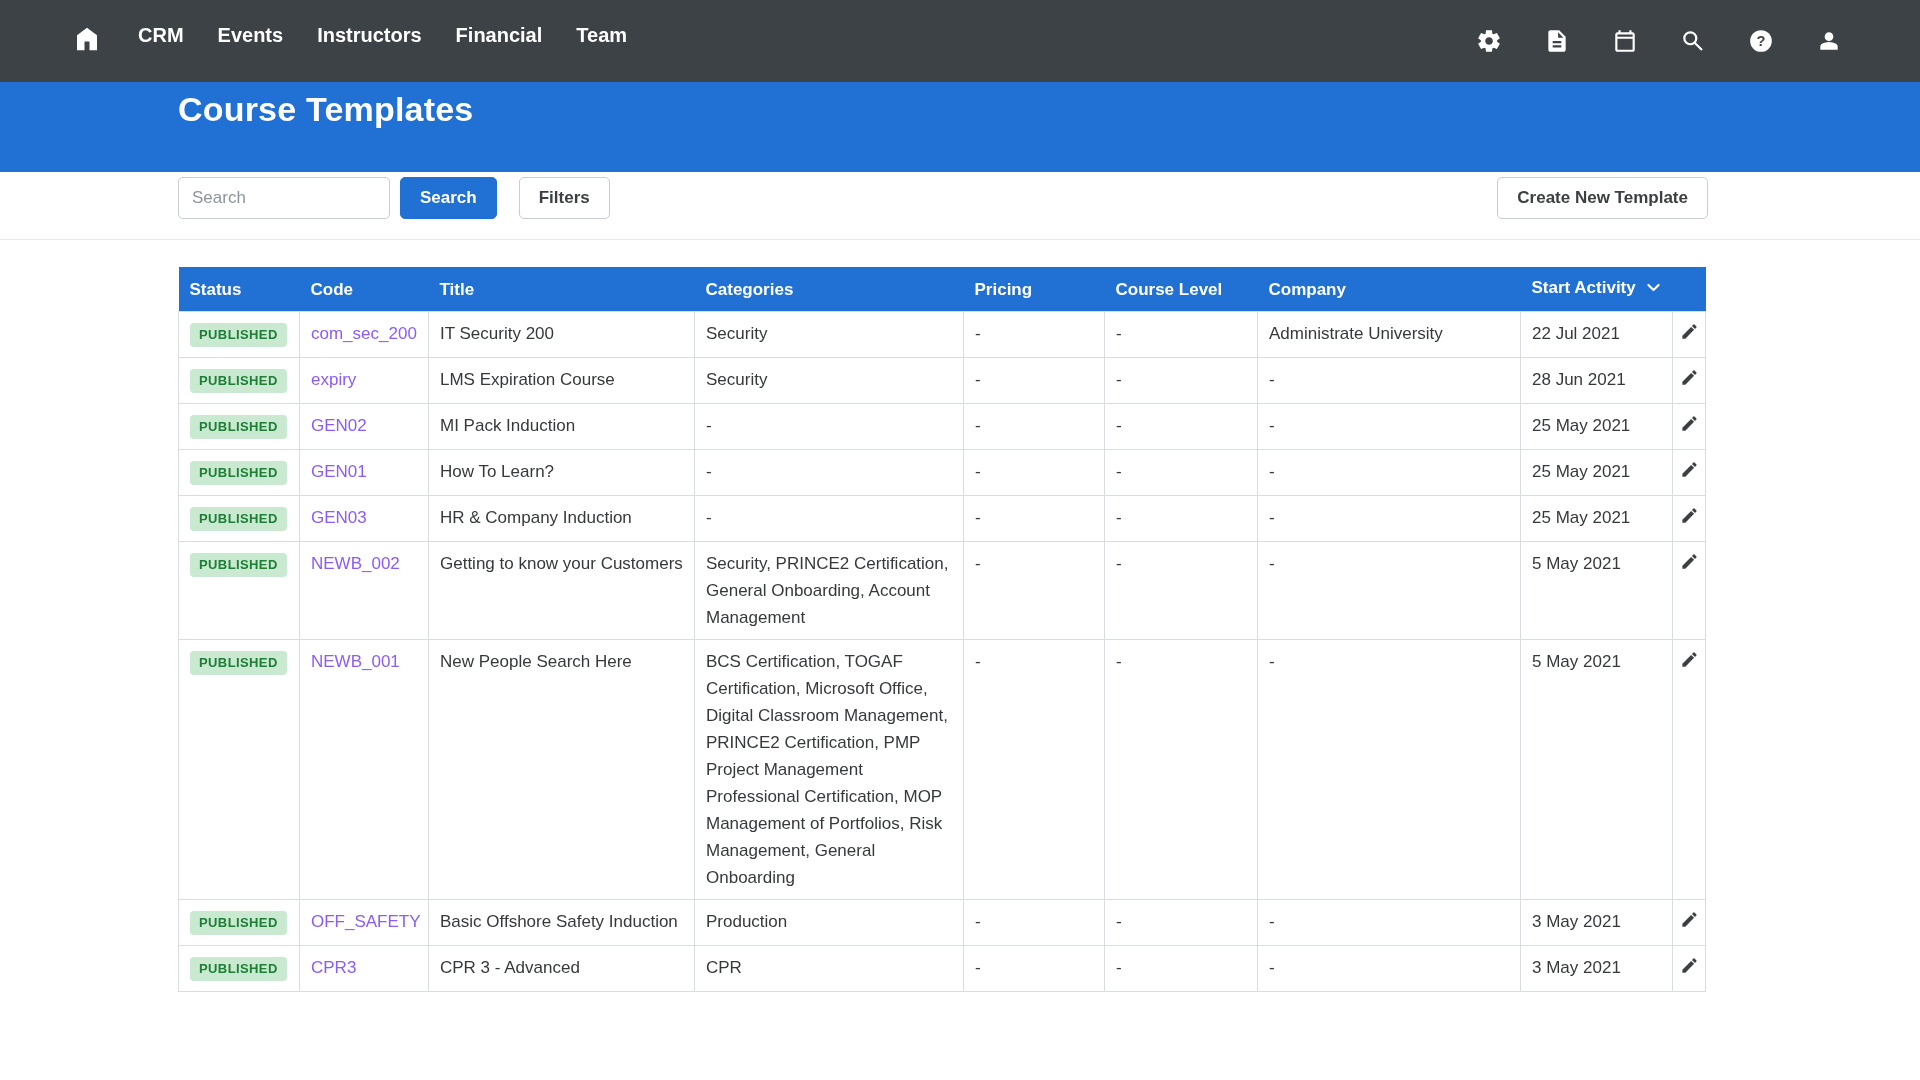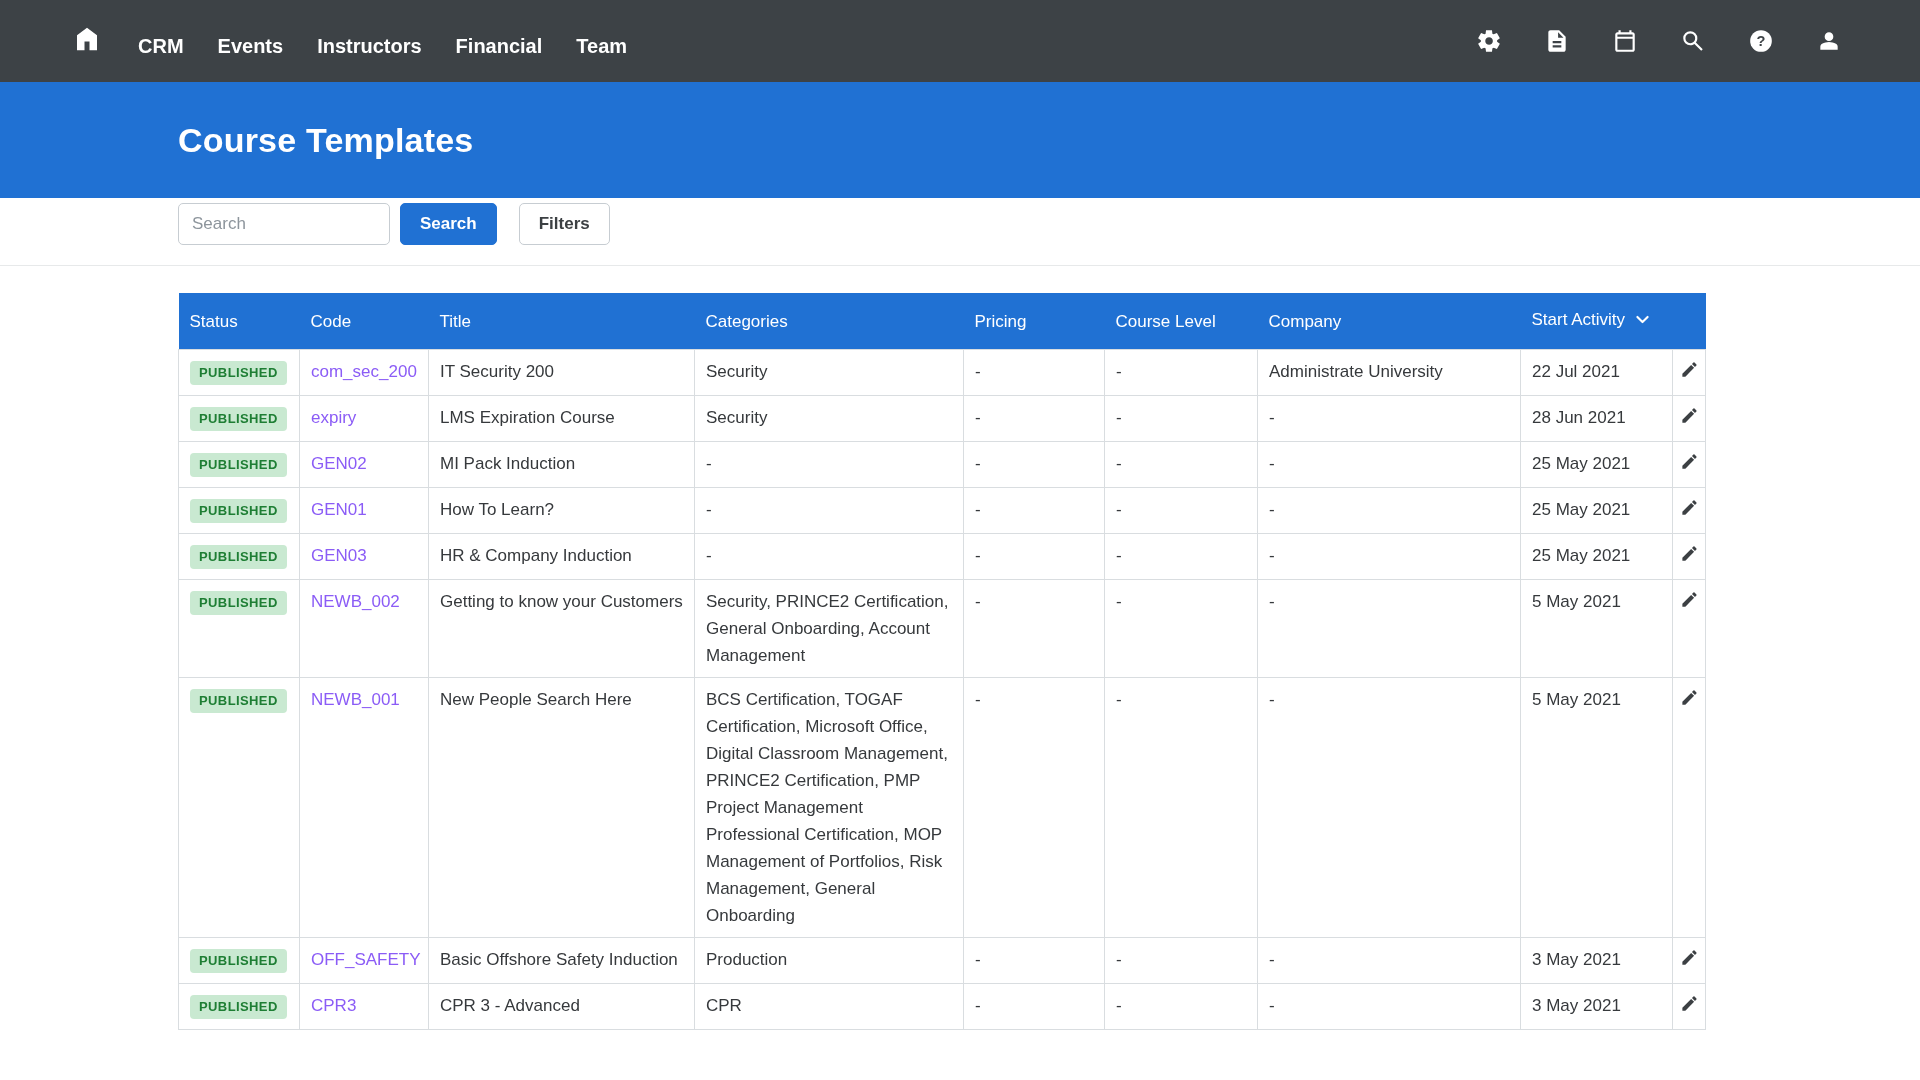--- a/index.html
+++ b/index.html
@@ -9,7 +9,7 @@
   
   .navbar { height:82px; background:#3d4246; display:flex; align-items:center;
     justify-content:space-between; padding:0 78px 0 72px; }
-  .nav-left { display:flex; align-items:flex-end; gap:36px; }
+  .nav-left { display:flex; align-items:flex-start; gap:36px; }
   .nav-home { display:flex; align-items:center; cursor:pointer; }
   .nav-items { display:flex; gap:34px; }
   .nav-item { color:#ffffff; font-size:20px; font-weight:700; text-decoration:none; cursor:pointer; }

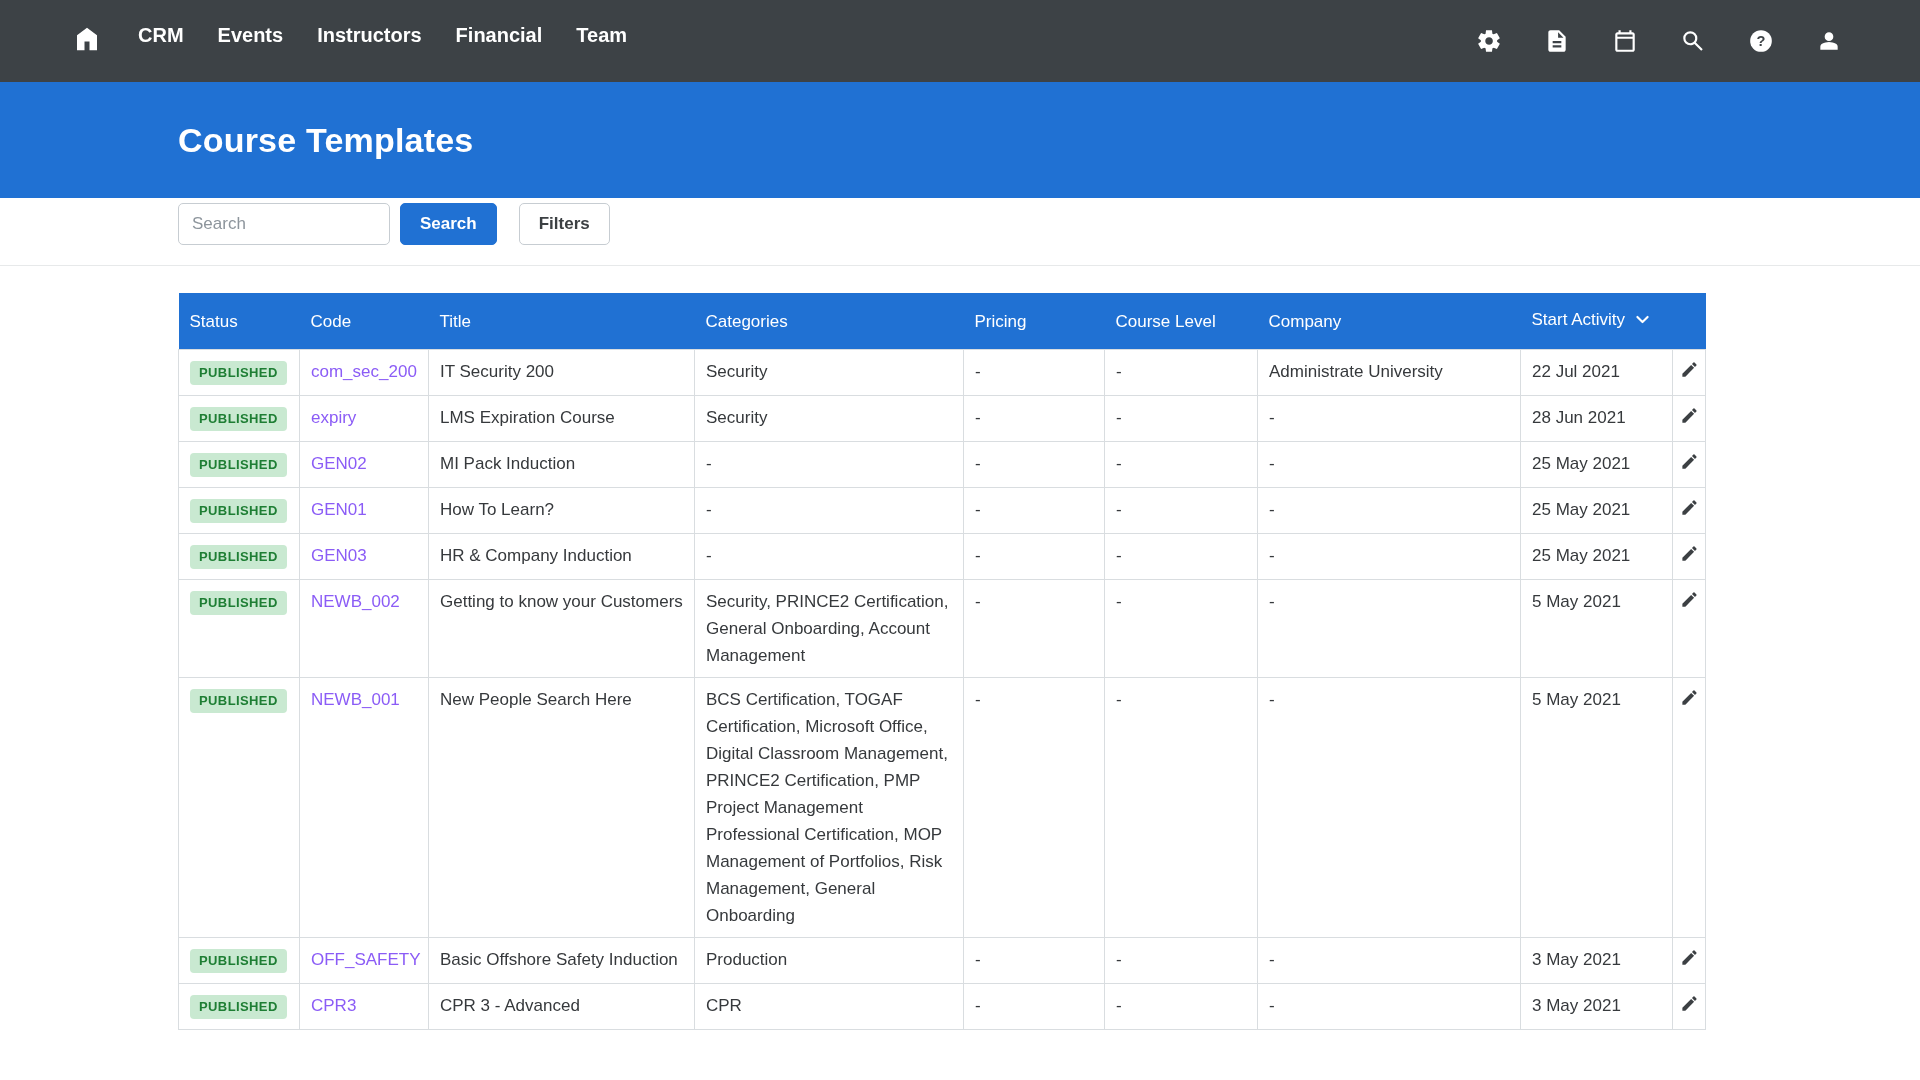--- a/index.html
+++ b/index.html
@@ -17,7 +17,7 @@
   .nav-icon { display:flex; align-items:center; cursor:pointer; }
 
   
-  .page-header { height:116px; background:#2071d3; display:flex; align-items:center; padding:0 178px; }
+  .page-header { height:90px; background:#2071d3; display:flex; align-items:flex-start; padding:8px 178px; }
   .page-title { color:#fff; font-size:34px; font-weight:700; letter-spacing:.2px; }
 
   

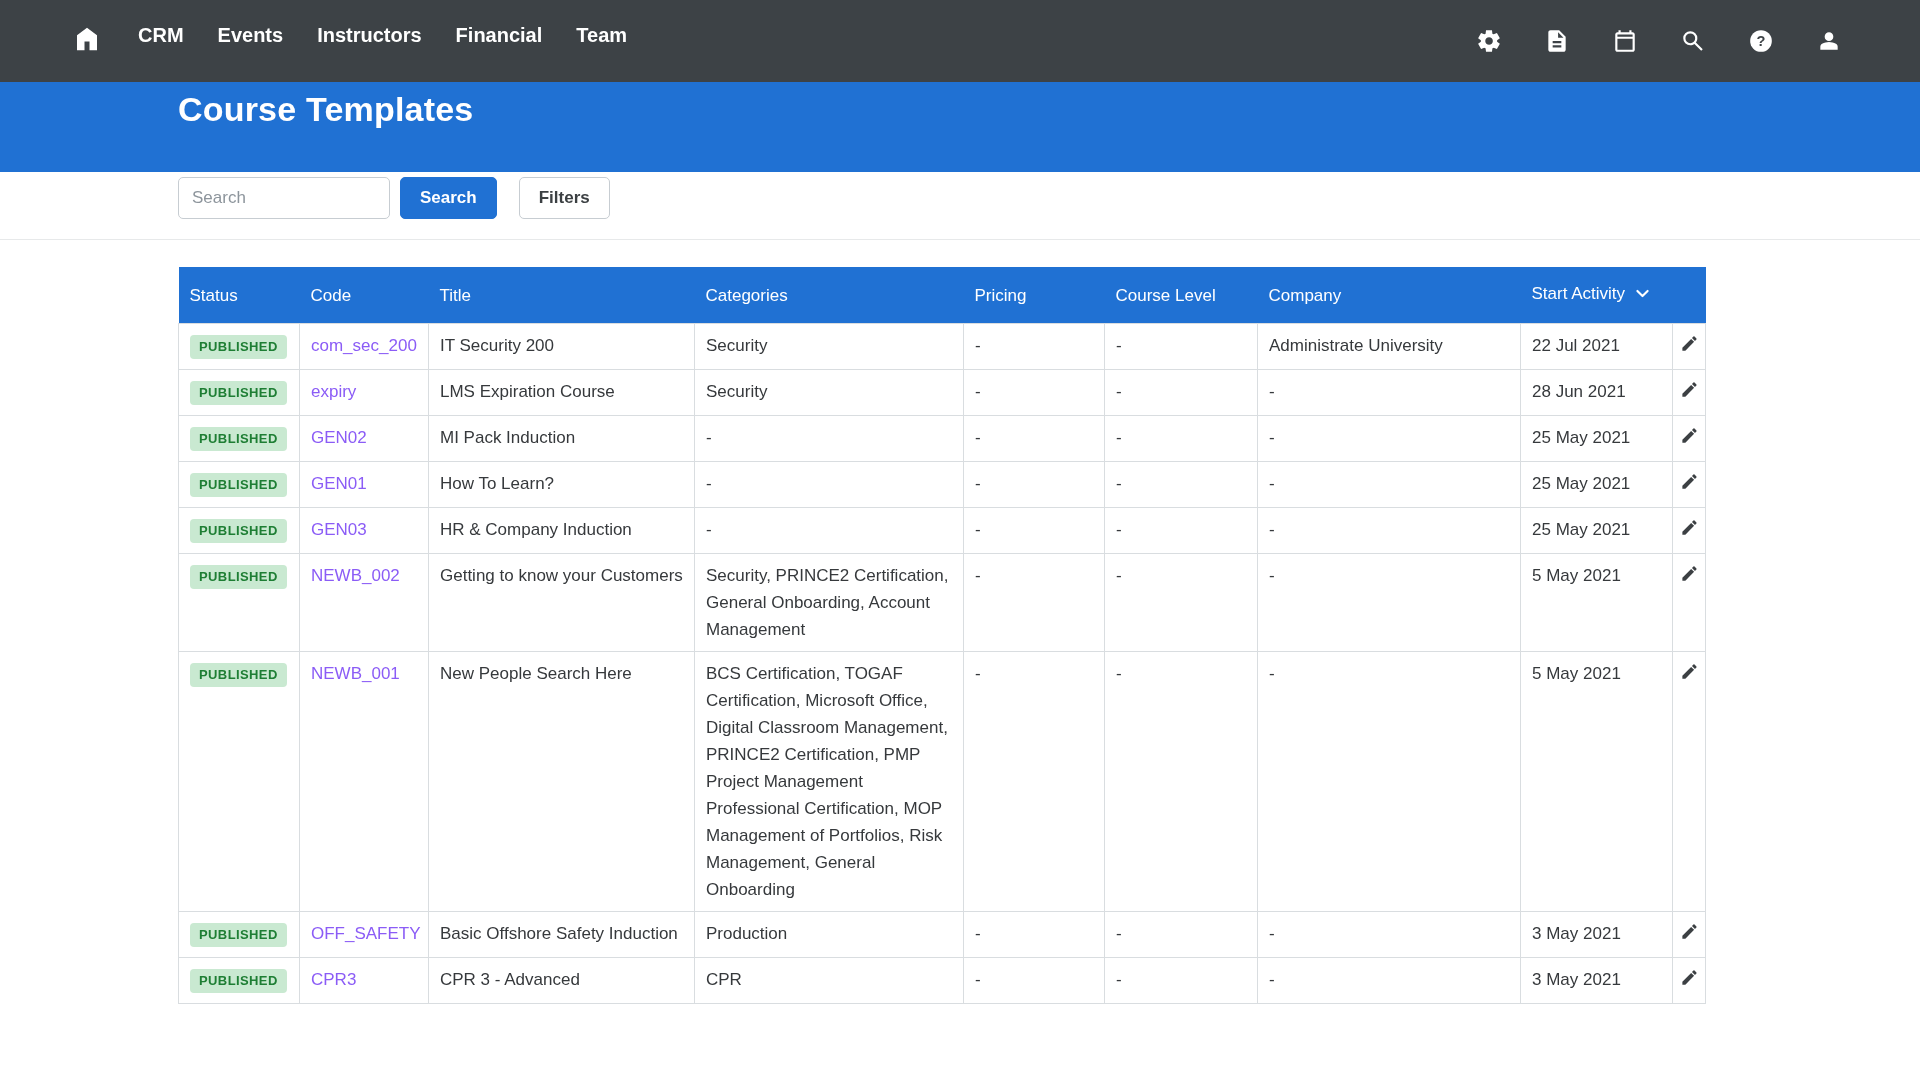--- a/index.html
+++ b/index.html
@@ -112,6 +112,7 @@
     <button class="btn btn-primary">Search</button>
     <button class="btn btn-outline">Filters</button>
   </div>
+  <button class="btn btn-outline">Create New Template</button>
 </section>
 
 <main class="content">

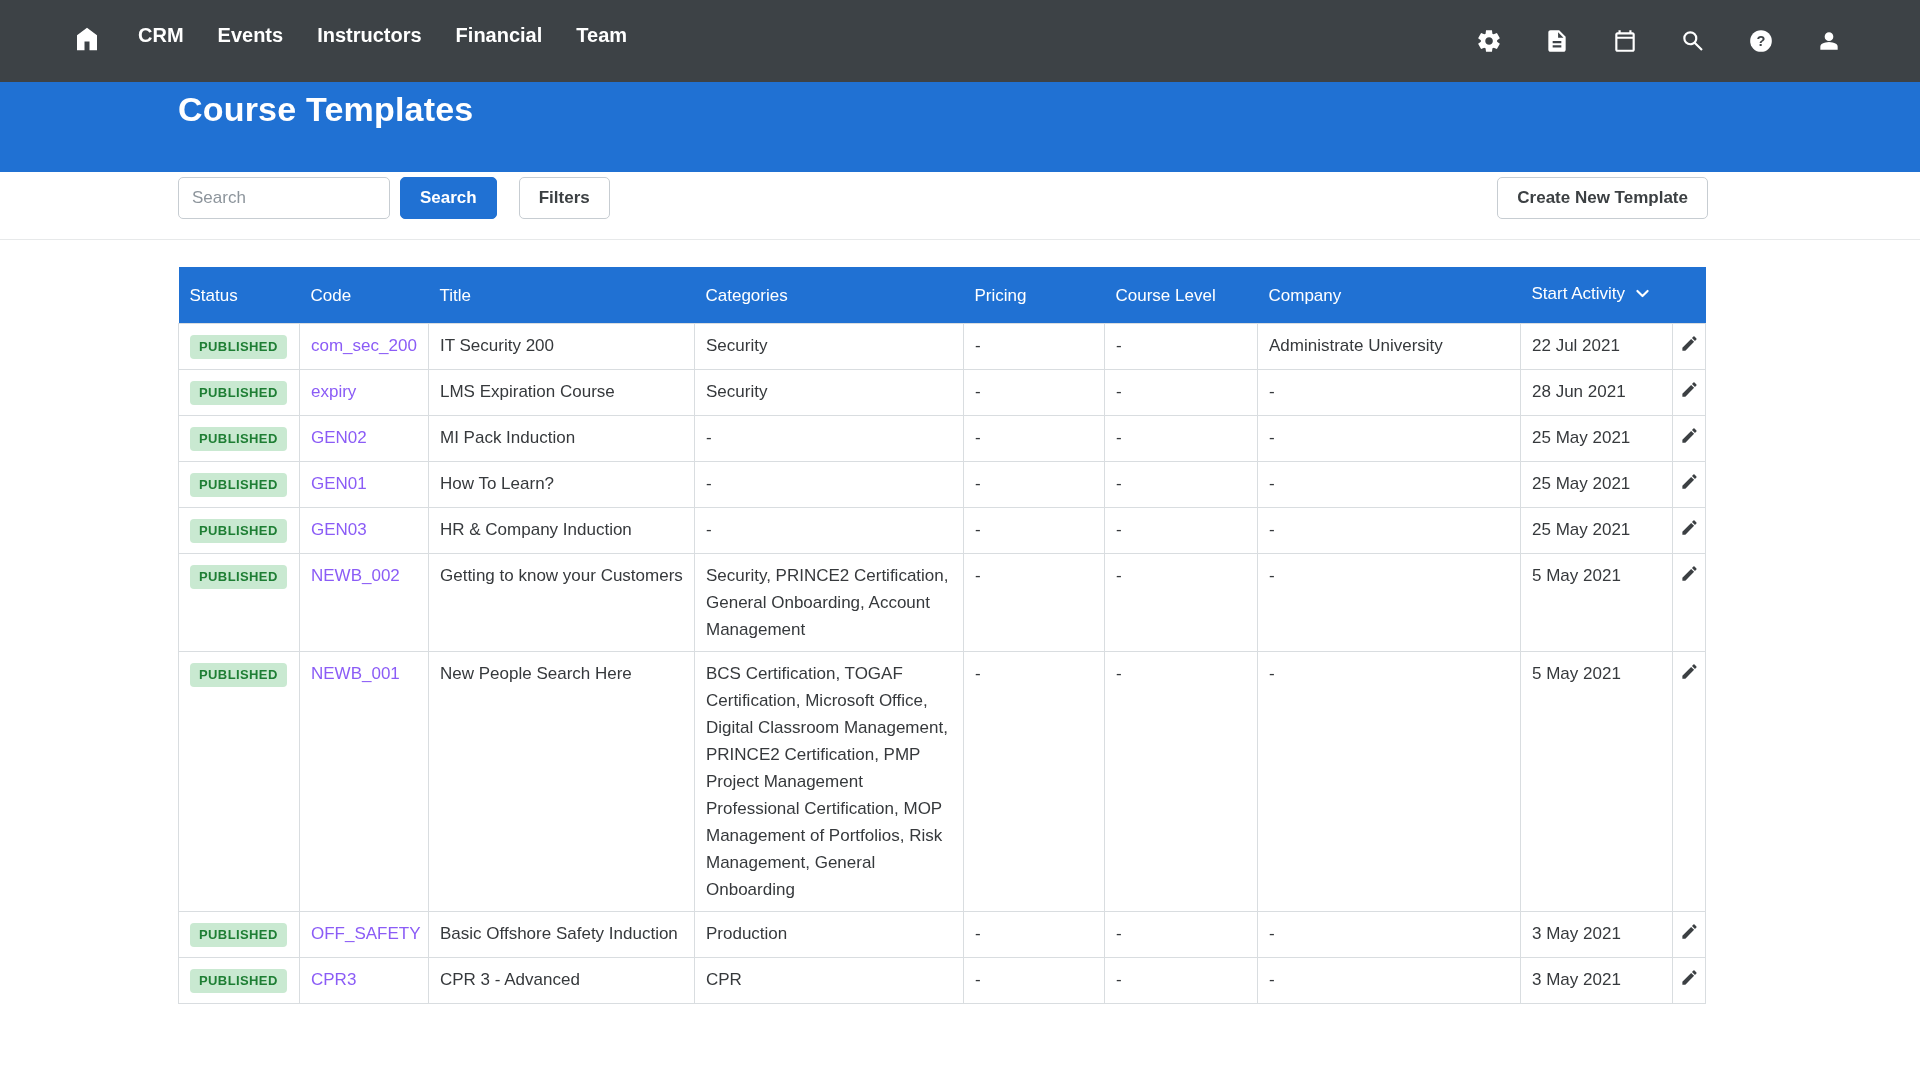--- a/index.html
+++ b/index.html
@@ -35,8 +35,8 @@
   
   .content { padding:27px 0 0 178px; }
   .templates-table { border-collapse:collapse; width:1527px; table-layout:fixed; font-size:17px; }
-  .templates-table thead th { background:#2071d3; color:#fff; text-align:left; font-weight:400;
-    padding:15px 11px; font-size:17px; line-height:23px; white-space:nowrap; cursor:pointer; }
+  .templates-table thead th { background:#2071d3; color:#fff; text-align:left; font-weight:700;
+    padding:9px 11px; font-size:17px; line-height:23px; white-space:nowrap; cursor:pointer; }
   .templates-table thead th.no-sort { cursor:default; }
   .sort-chevron { display:inline-block; vertical-align:-3px; margin-left:9px; }
   .templates-table tbody td { border:1px solid #d9dde0; padding:8px 11px; vertical-align:top;

